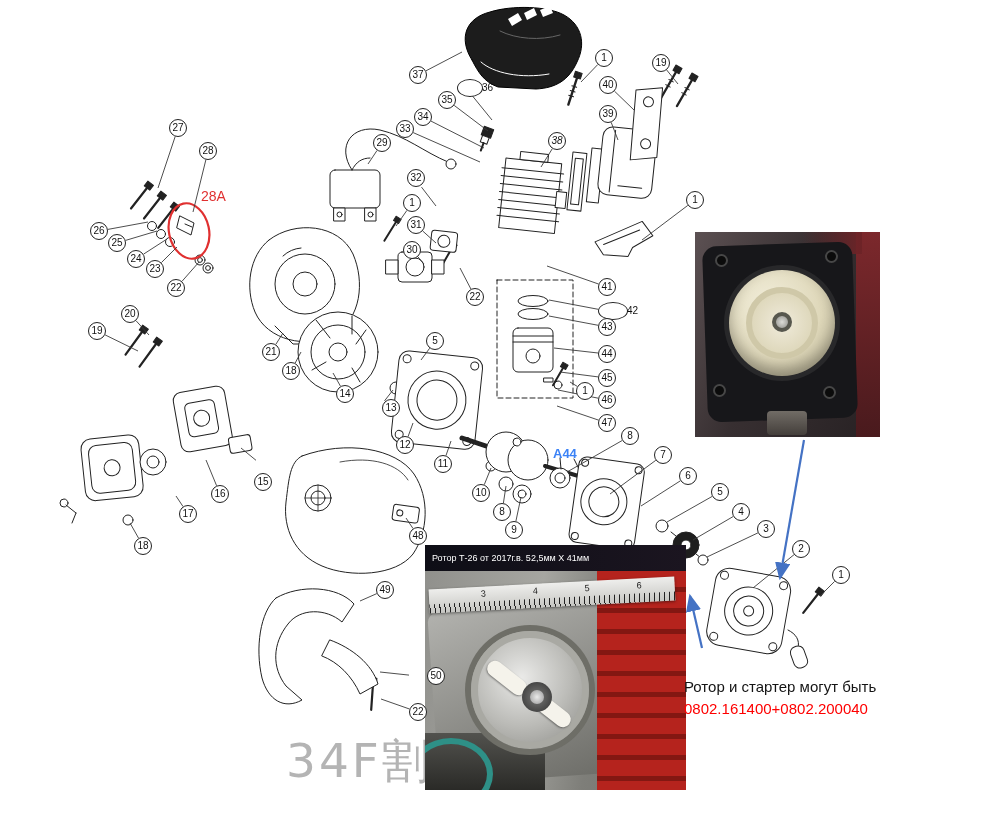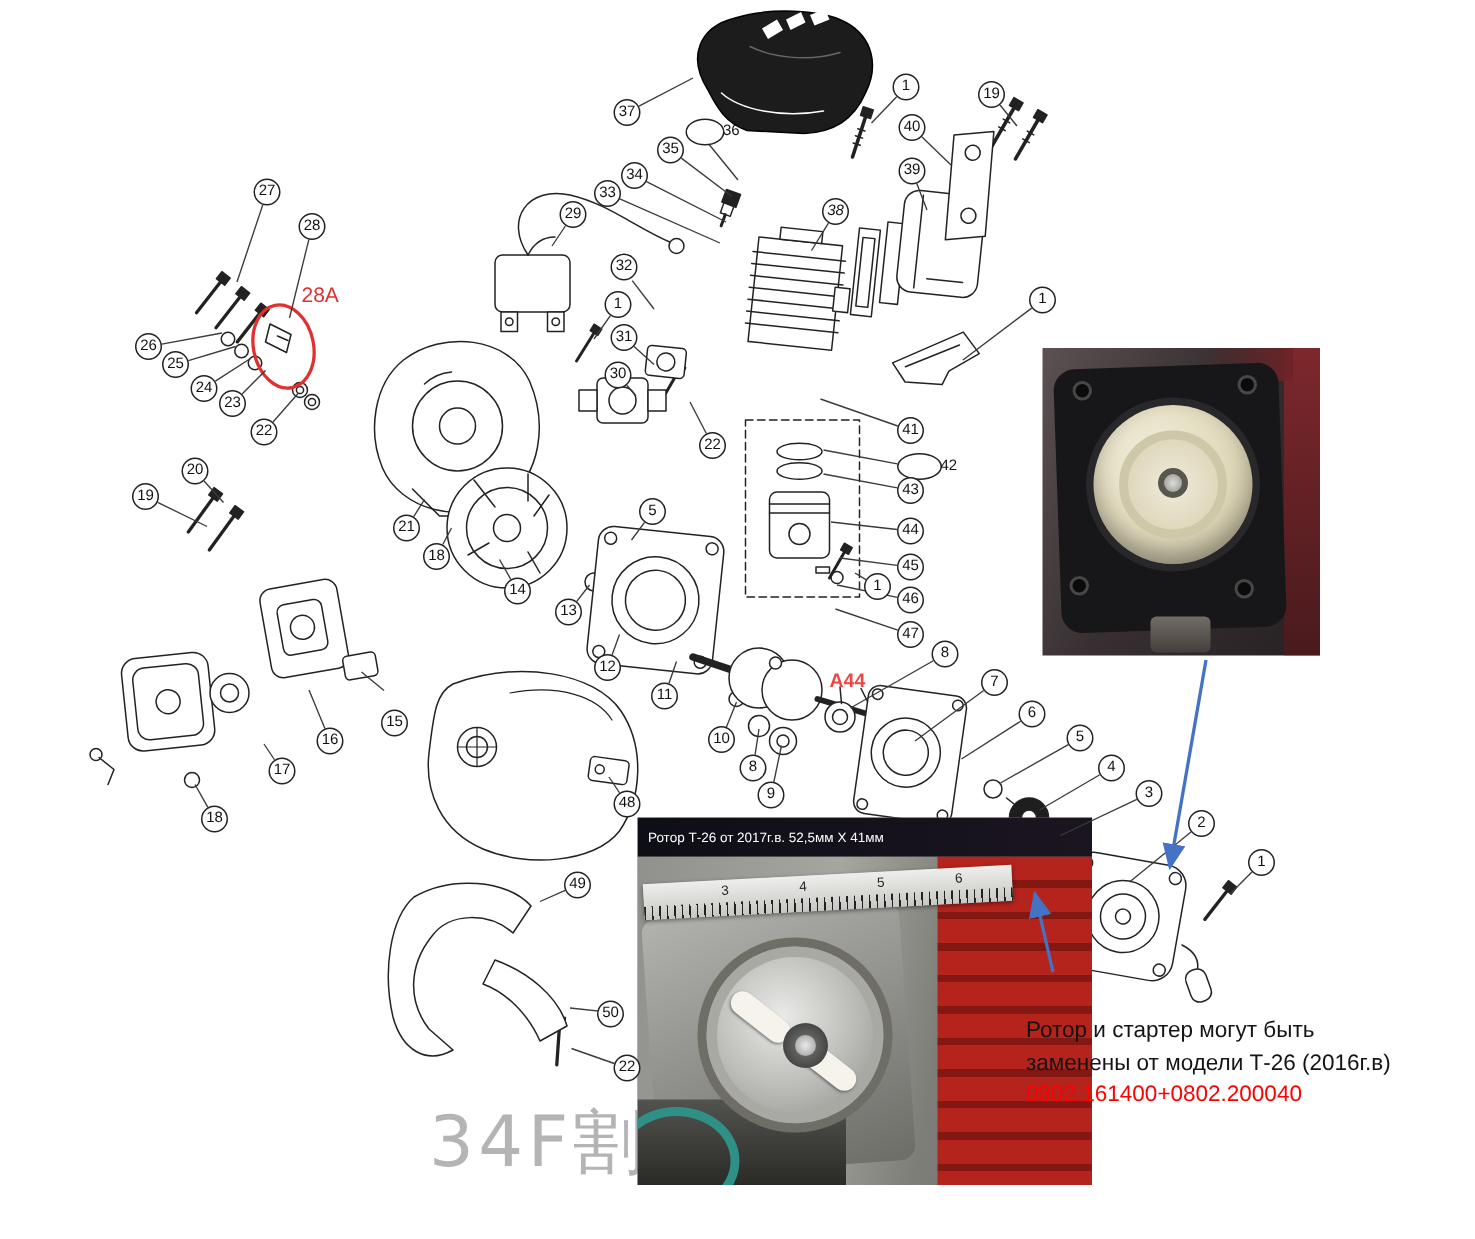--- a/index.html
+++ b/index.html
@@ -511,7 +511,7 @@
       <div class="callout" style="left: 336px; top: 385px;">14</div>
       <div class="callout" style="left: 576px; top: 382px;">1</div>
       <div class="callout" style="left: 598px; top: 391px;">46</div>
-      <div class="callout" style="left: 370px; top: 399px;">13</div>
+      <div class="callout" style="left: 382px; top: 399px;">13</div>
       <div class="callout" style="left: 598px; top: 414px;">47</div>
       <div class="callout" style="left: 396px; top: 436px;">12</div>
       <div class="callout" style="left: 254px; top: 457px; margin-top: 16px;">15</div>

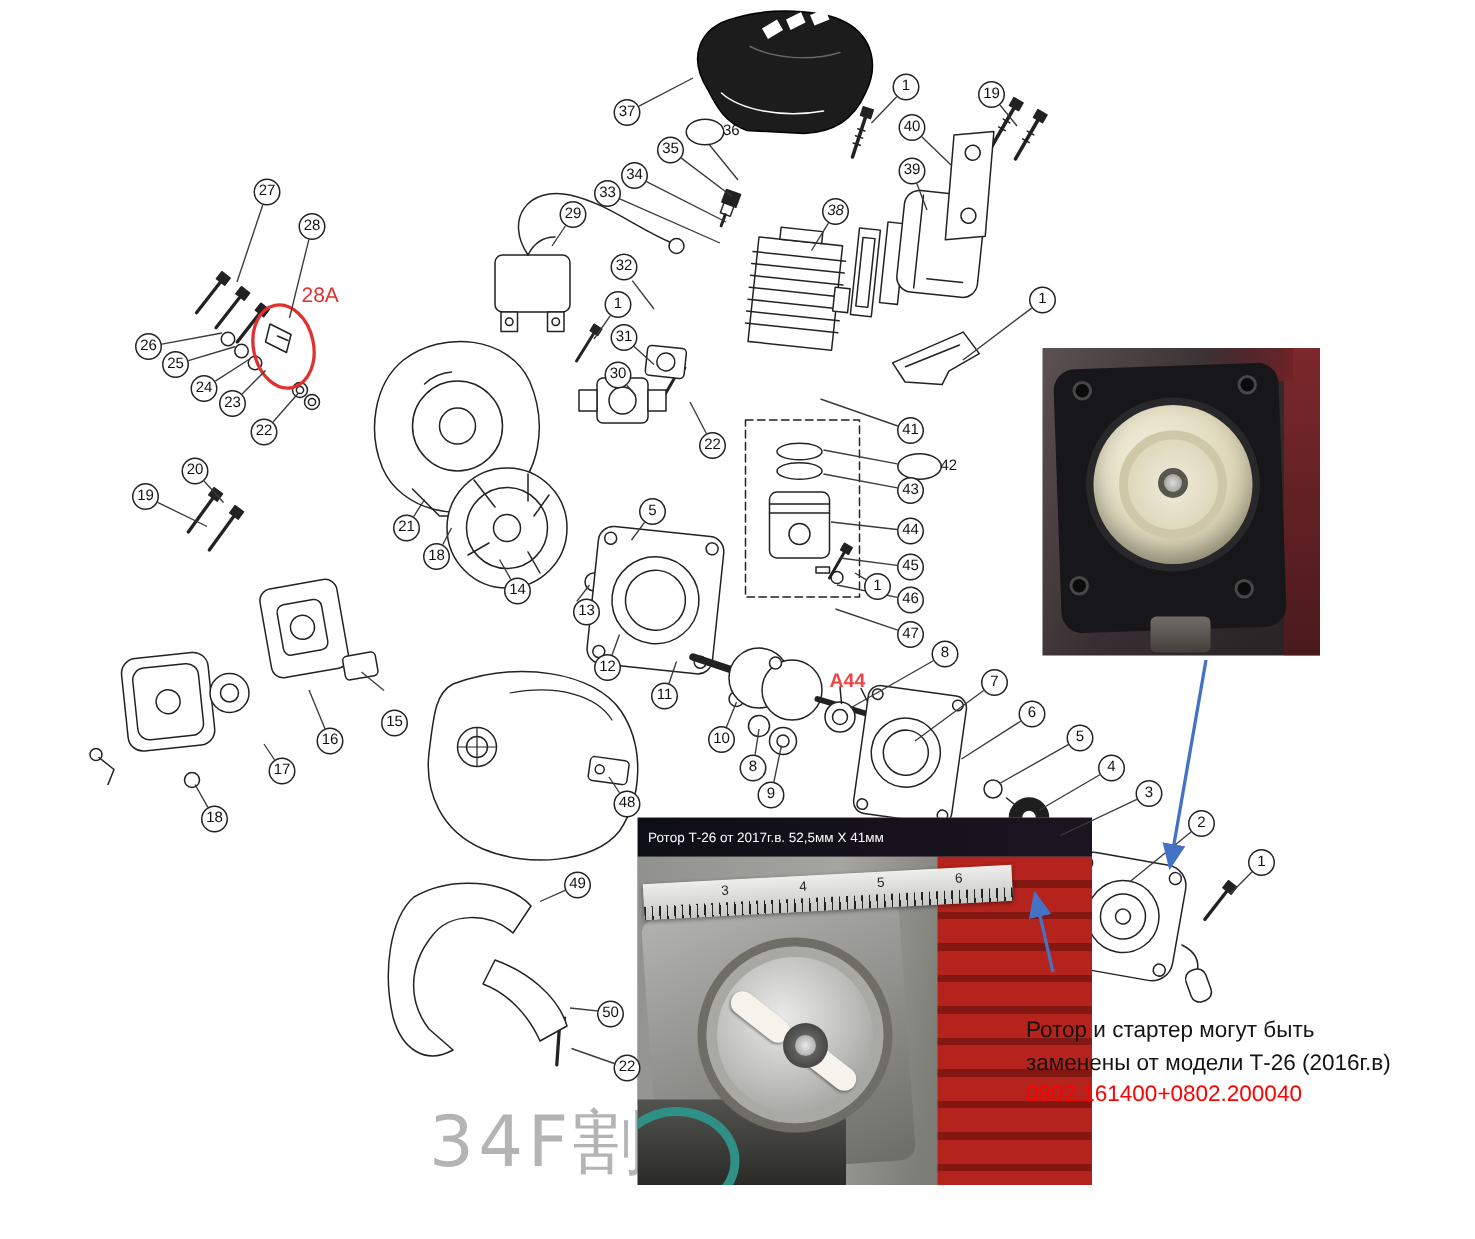--- a/index.html
+++ b/index.html
@@ -15,7 +15,7 @@
   .callout{position:absolute;z-index:6;width:18px;height:18px;border:1.2px solid #222;border-radius:50%;
     background:#fff;font-size:10px;line-height:16px;text-align:center;color:#111}
   
-  .lbl{position:absolute;z-index:7;font-size:13px;color:#ef4444;font-weight:bold}
+  .lbl{position:absolute;z-index:7;font-size:13px;color:#3b82f6;font-weight:bold}
   .lbl.red{color:#e03030;font-weight:normal;font-size:14px}
   
   .note{position:absolute;left:684px;top:676px;z-index:7;font-size:15px;line-height:21.5px;color:#141414;white-space:nowrap}

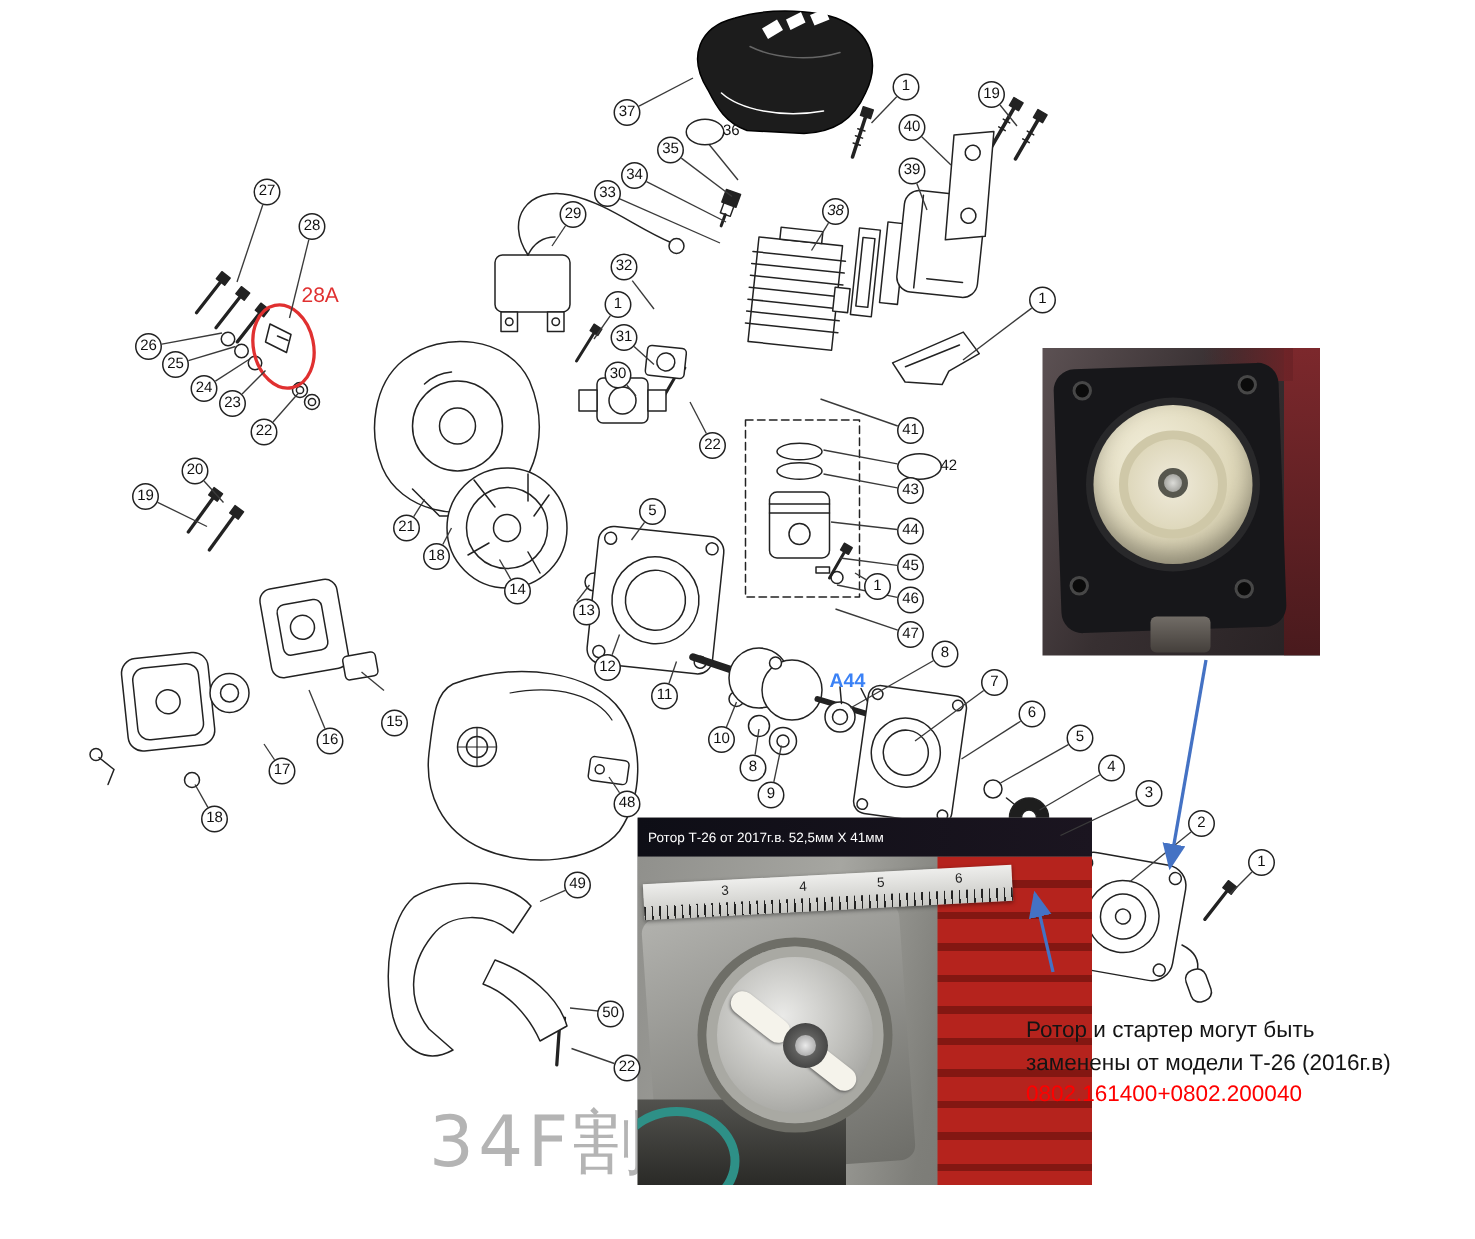--- a/index.html
+++ b/index.html
@@ -36,7 +36,7 @@
     background:radial-gradient(#dcdcd8,#8f8f8a);border:4px solid #57574e}
   .p1-bracket{position:absolute;left:72px;bottom:2px;width:40px;height:24px;border-radius:4px;
     background:linear-gradient(#716c66,#443f3b)}
-  #photo2{left:425px;top:545px;width:303px;height:245px;background:#777}
+  #photo2{left:425px;top:545px;width:261px;height:245px;background:#777}
   .p2-bar{position:relative;z-index:3;height:26px;background:linear-gradient(90deg,#0e0e16,#1b1520);color:#fff;
     font-size:9px;line-height:26px;padding:0 7px;white-space:nowrap}
   .p2-body{position:absolute;left:0;top:26px;right:0;bottom:0;

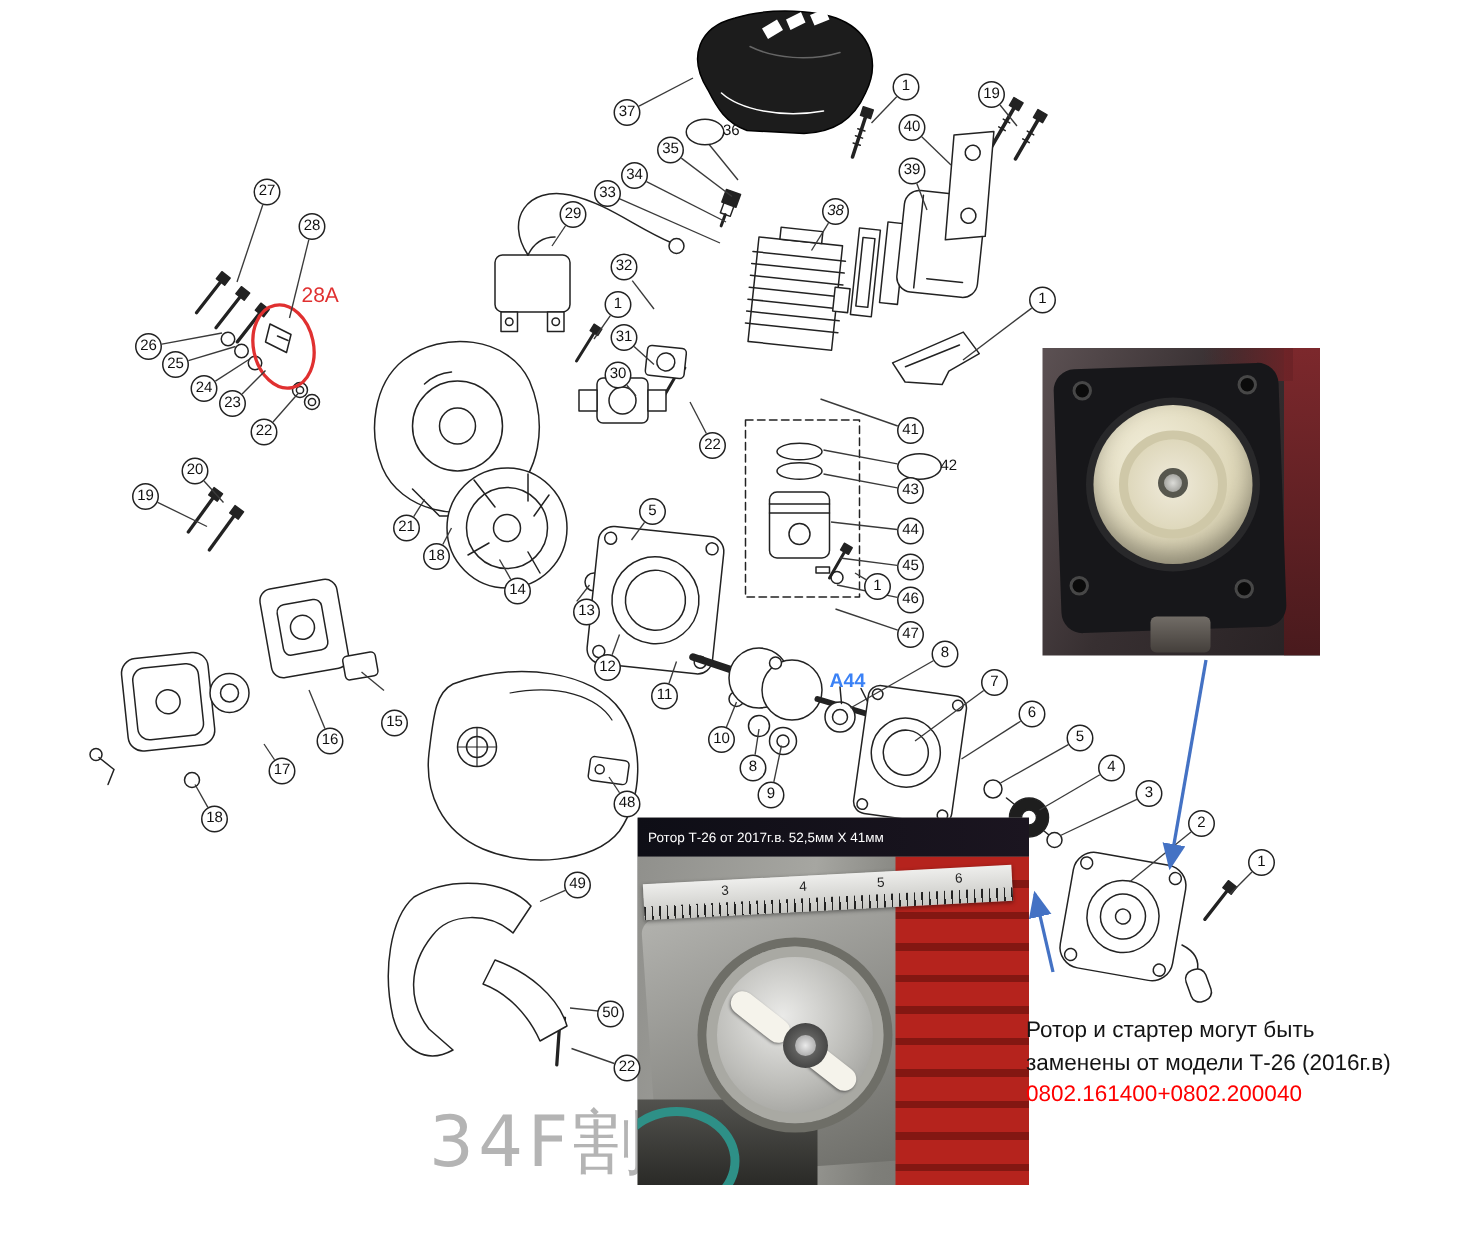--- a/index.html
+++ b/index.html
@@ -532,7 +532,7 @@
       <div class="callout" style="left: 409px; top: 527px;">48</div>
       <div class="callout" style="left: 832px; top: 566px;">1</div>
       <div class="callout" style="left: 376px; top: 581px;">49</div>
-      <div class="callout" style="left: 398px; top: 667px;">50</div>
+      <div class="callout" style="left: 427px; top: 667px;">50</div>
       <div class="callout" style="left: 409px; top: 703px;">22</div>
     </div>
 

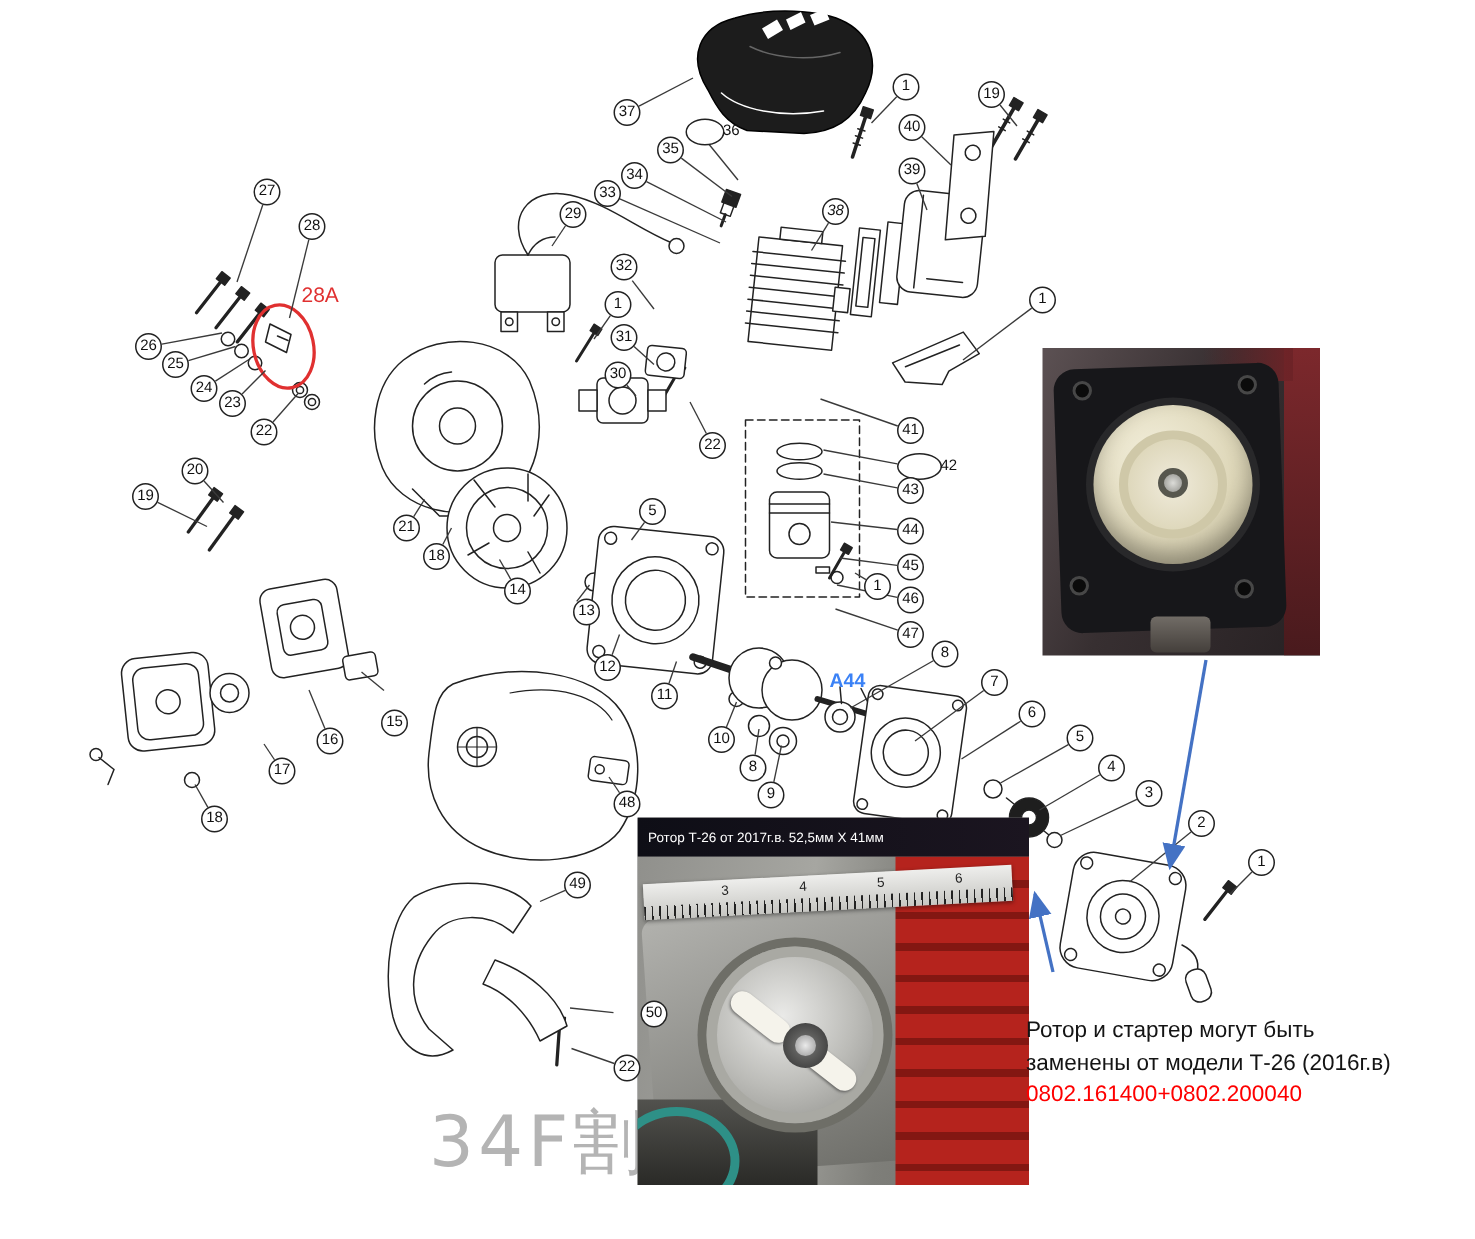--- a/index.html
+++ b/index.html
@@ -541,7 +541,6 @@
 
   <div class="note">
     <div>Ротор и стартер могут быть</div>
-    <div>заменены от модели Т-26 (2016г.в)</div>
     <div class="red">0802.161400+0802.200040</div>
   </div>
 

